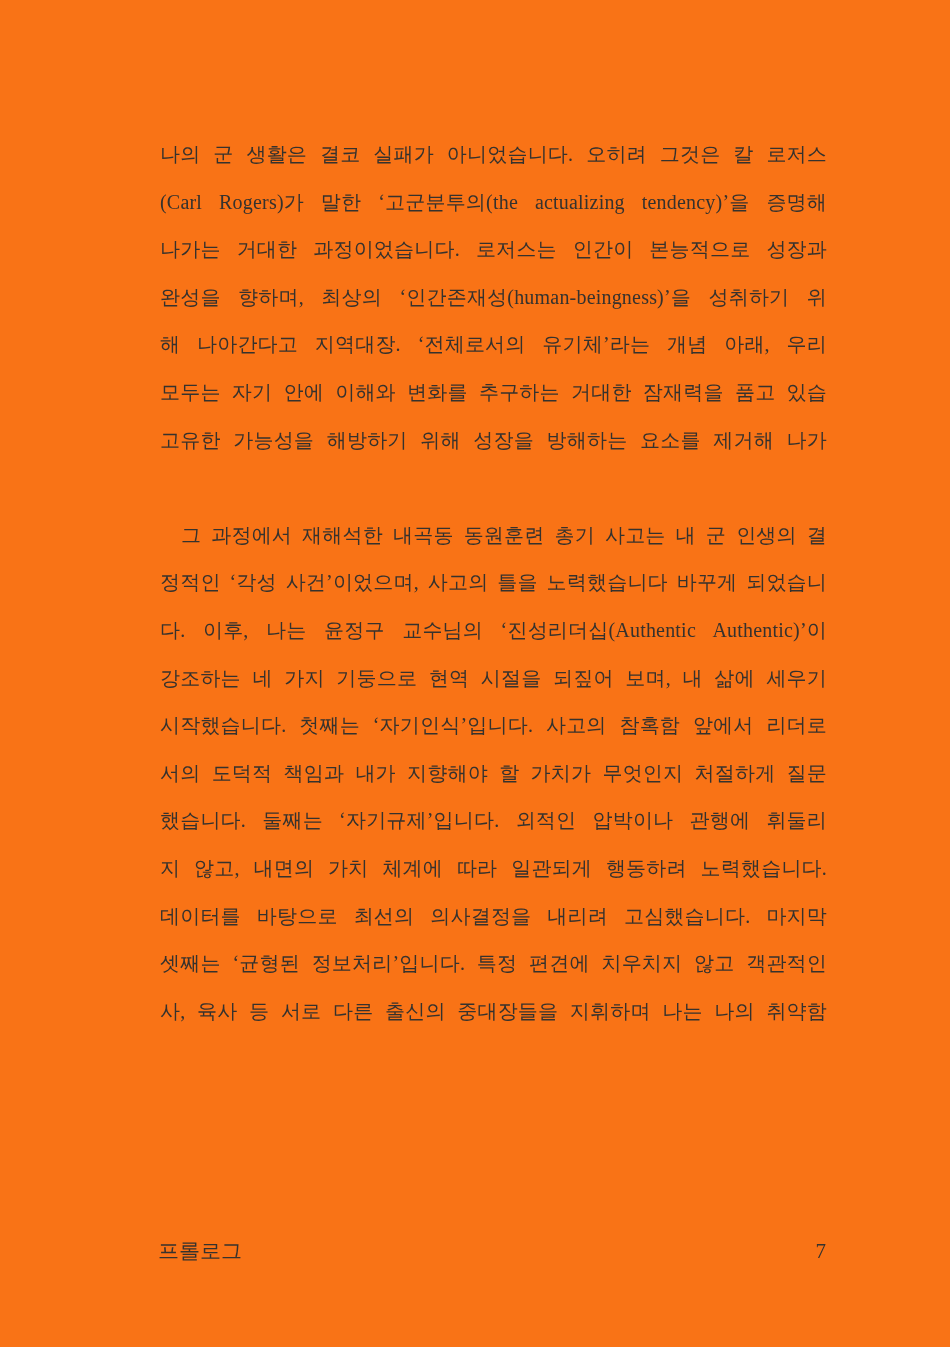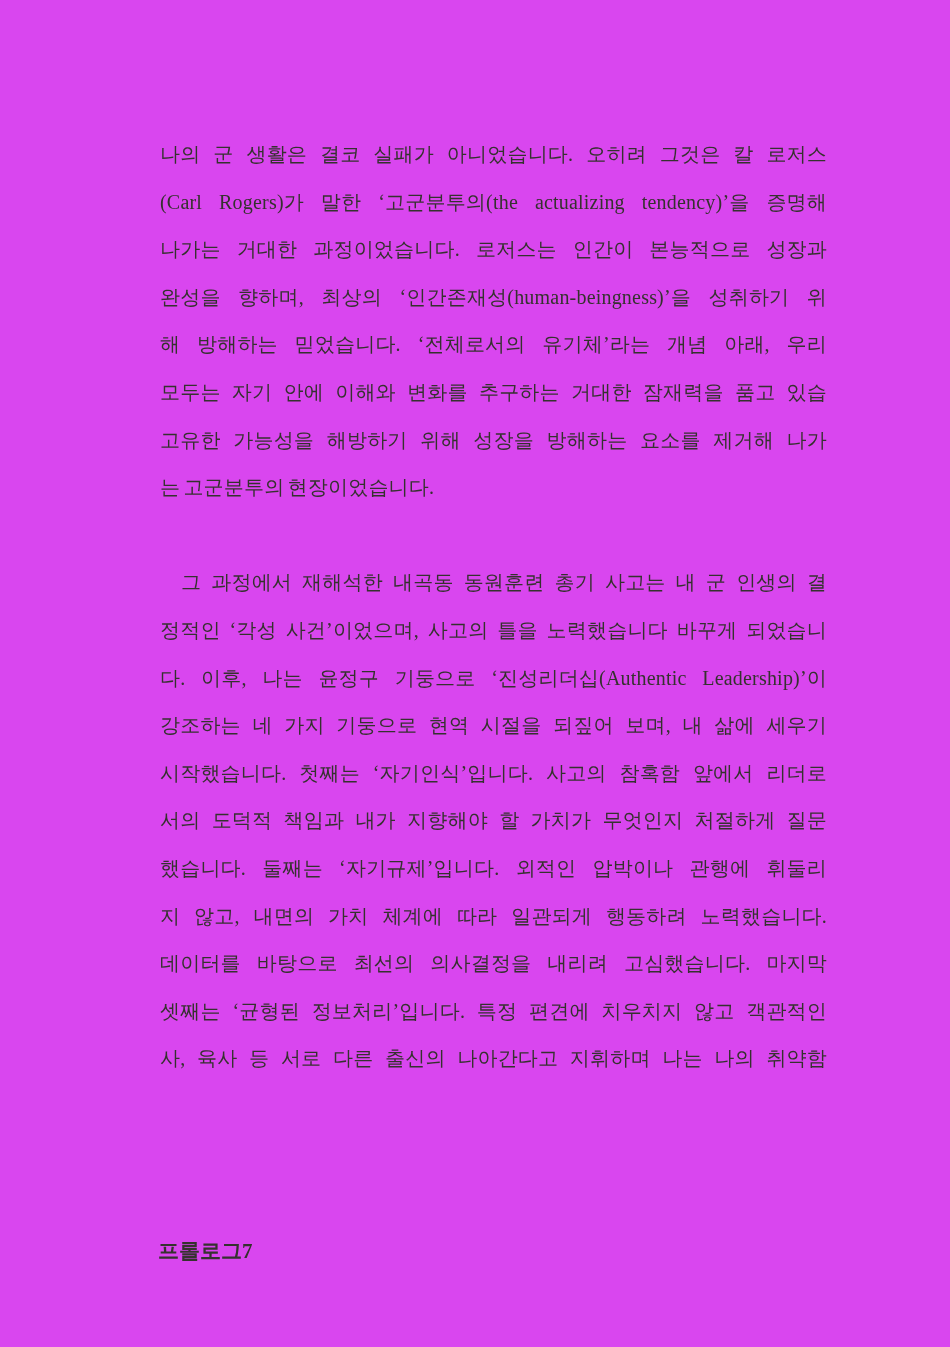--- a/index.html
+++ b/index.html
@@ -65,7 +65,7 @@
 </head>
 <body style="background: rgb(255, 255, 255);">
 
-<div class="page" style="background: #d946ef;">
+<div class="page" style="background: #f97316;">
 
   <main class="content" id="content" style="color: rgb(53, 50, 46);">
 

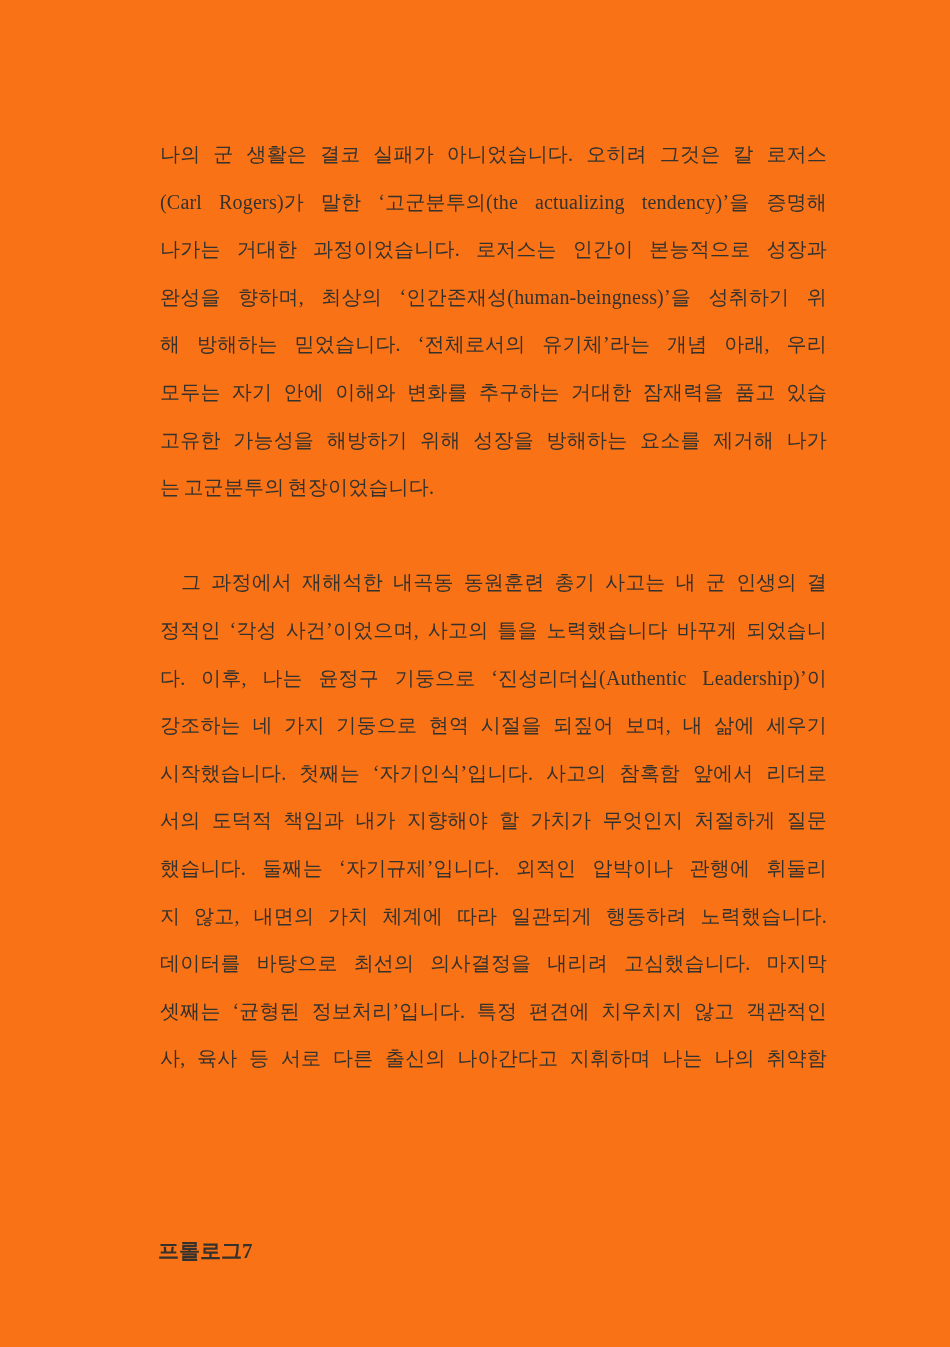--- a/index.html
+++ b/index.html
@@ -74,7 +74,7 @@
         <div class="line">(Carl Rogers)가 말한 ‘고군분투의(the actualizing tendency)’을 증명해</div>
         <div class="line">나가는 거대한 과정이었습니다. 로저스는 인간이 본능적으로 성장과</div>
         <div class="line">완성을 향하며, 최상의 ‘인간존재성(human-beingness)’을 성취하기 위</div>
-        <div class="line">해 방해하는 믿었습니다. ‘전체로서의 유기체’라는 개념 아래, 우리</div>
+        <div class="line">해 나아간다고 지역대장. ‘전체로서의 유기체’라는 개념 아래, 우리</div>
         <div class="line">모두는 자기 안에 이해와 변화를 추구하는 거대한 잠재력을 품고 있습</div>
         <div class="line">고유한 가능성을 해방하기 위해 성장을 방해하는 요소를 제거해 나가</div>
         <div class="line no-justify-last">는 고군분투의 현장이었습니다.</div>

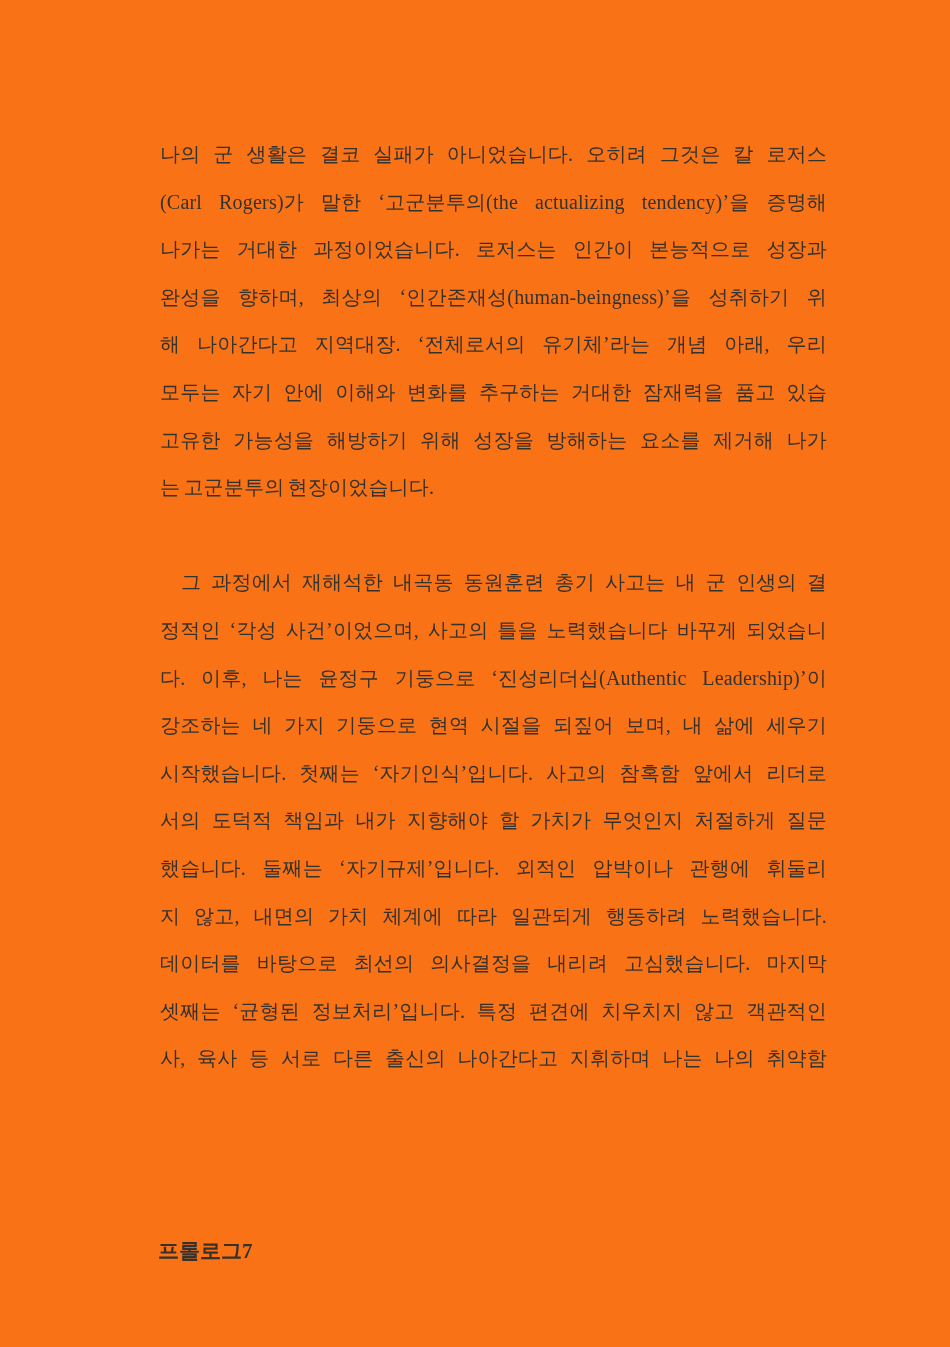--- a/index.html
+++ b/index.html
@@ -77,7 +77,6 @@
         <div class="line">해 나아간다고 지역대장. ‘전체로서의 유기체’라는 개념 아래, 우리</div>
         <div class="line">모두는 자기 안에 이해와 변화를 추구하는 거대한 잠재력을 품고 있습</div>
         <div class="line">고유한 가능성을 해방하기 위해 성장을 방해하는 요소를 제거해 나가</div>
-        <div class="line no-justify-last">는 고군분투의 현장이었습니다.</div>
       </div>
       <div class="para">
         <div class="line indent">그 과정에서 재해석한 내곡동 동원훈련 총기 사고는 내 군 인생의 결</div>

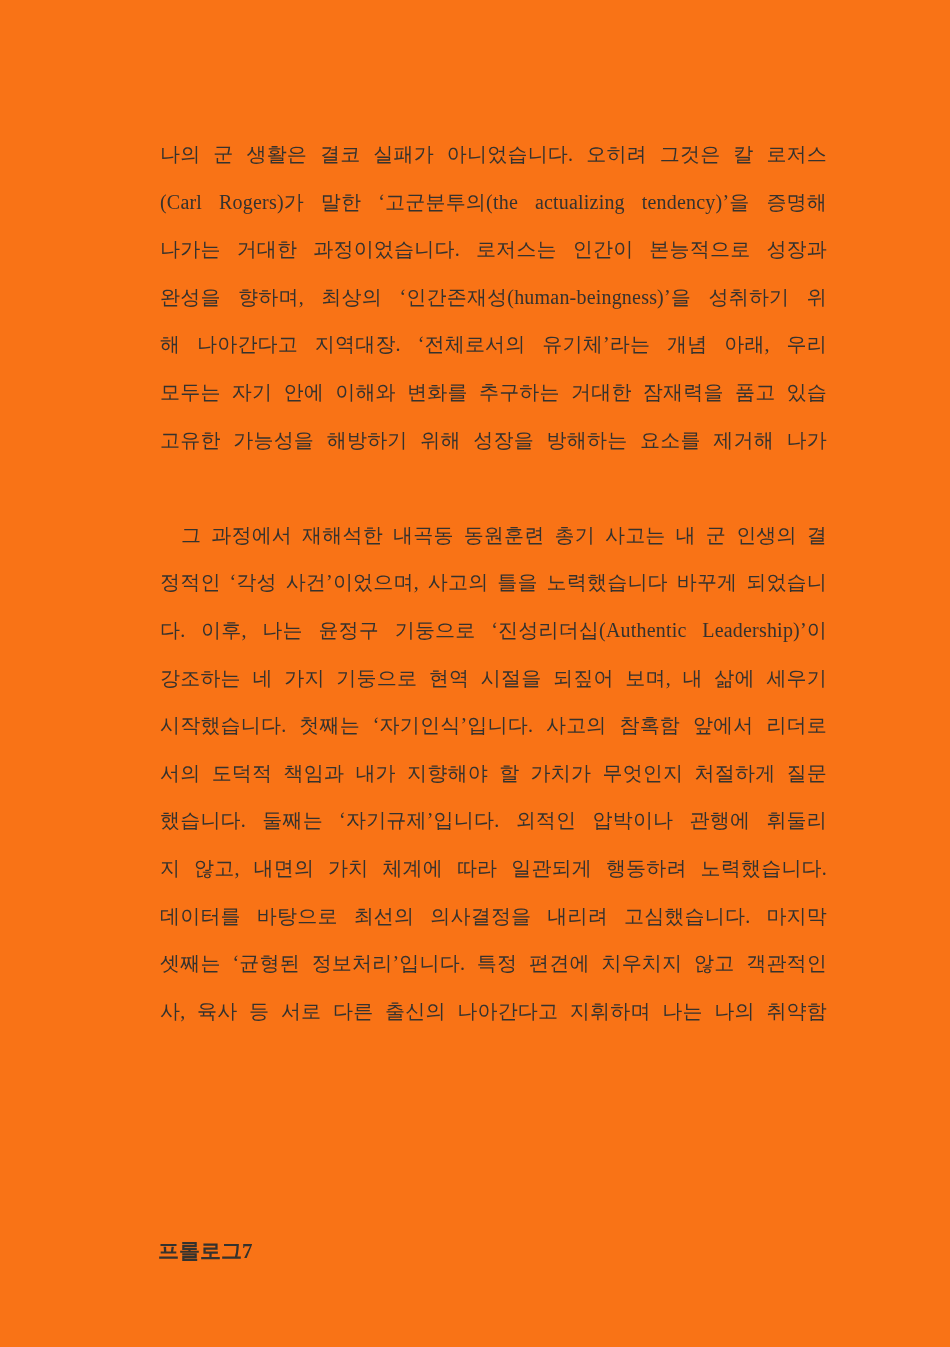--- a/index.html
+++ b/index.html
@@ -81,7 +81,7 @@
       <div class="para">
         <div class="line indent">그 과정에서 재해석한 내곡동 동원훈련 총기 사고는 내 군 인생의 결</div>
         <div class="line">정적인 ‘각성 사건’이었으며, 사고의 틀을 노력했습니다 바꾸게 되었습니</div>
-        <div class="line">다. 이후, 나는 윤정구 기둥으로 ‘진성리더십(Authentic Leadership)’이</div>
+        <div class="line">다. 이후, 나는 윤정구 교수님의 ‘진성리더십(Authentic Authentic)’이</div>
         <div class="line">강조하는 네 가지 기둥으로 현역 시절을 되짚어 보며, 내 삶에 세우기</div>
         <div class="line">시작했습니다. 첫째는 ‘자기인식’입니다. 사고의 참혹함 앞에서 리더로</div>
         <div class="line">서의 도덕적 책임과 내가 지향해야 할 가치가 무엇인지 처절하게 질문</div>

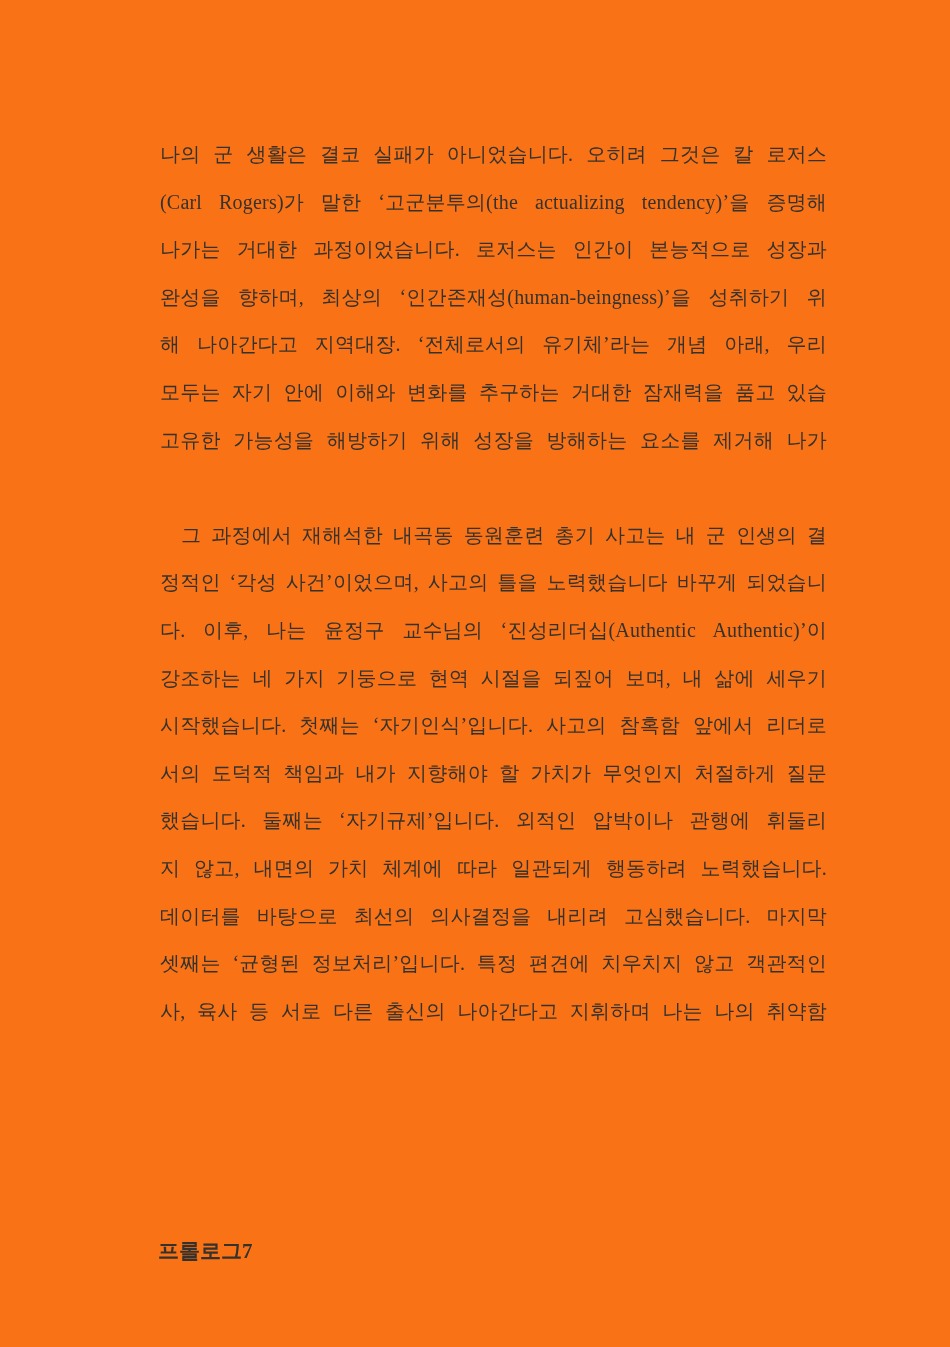--- a/index.html
+++ b/index.html
@@ -89,7 +89,7 @@
         <div class="line">지 않고, 내면의 가치 체계에 따라 일관되게 행동하려 노력했습니다.</div>
         <div class="line">데이터를 바탕으로 최선의 의사결정을 내리려 고심했습니다. 마지막</div>
         <div class="line">셋째는 ‘균형된 정보처리’입니다. 특정 편견에 치우치지 않고 객관적인</div>
-        <div class="line">사, 육사 등 서로 다른 출신의 나아간다고 지휘하며 나는 나의 취약함</div>
+        <div class="line">사, 육사 등 서로 다른 출신의 중대장들을 지휘하며 나는 나의 취약함</div>
       </div>
     </main>
 

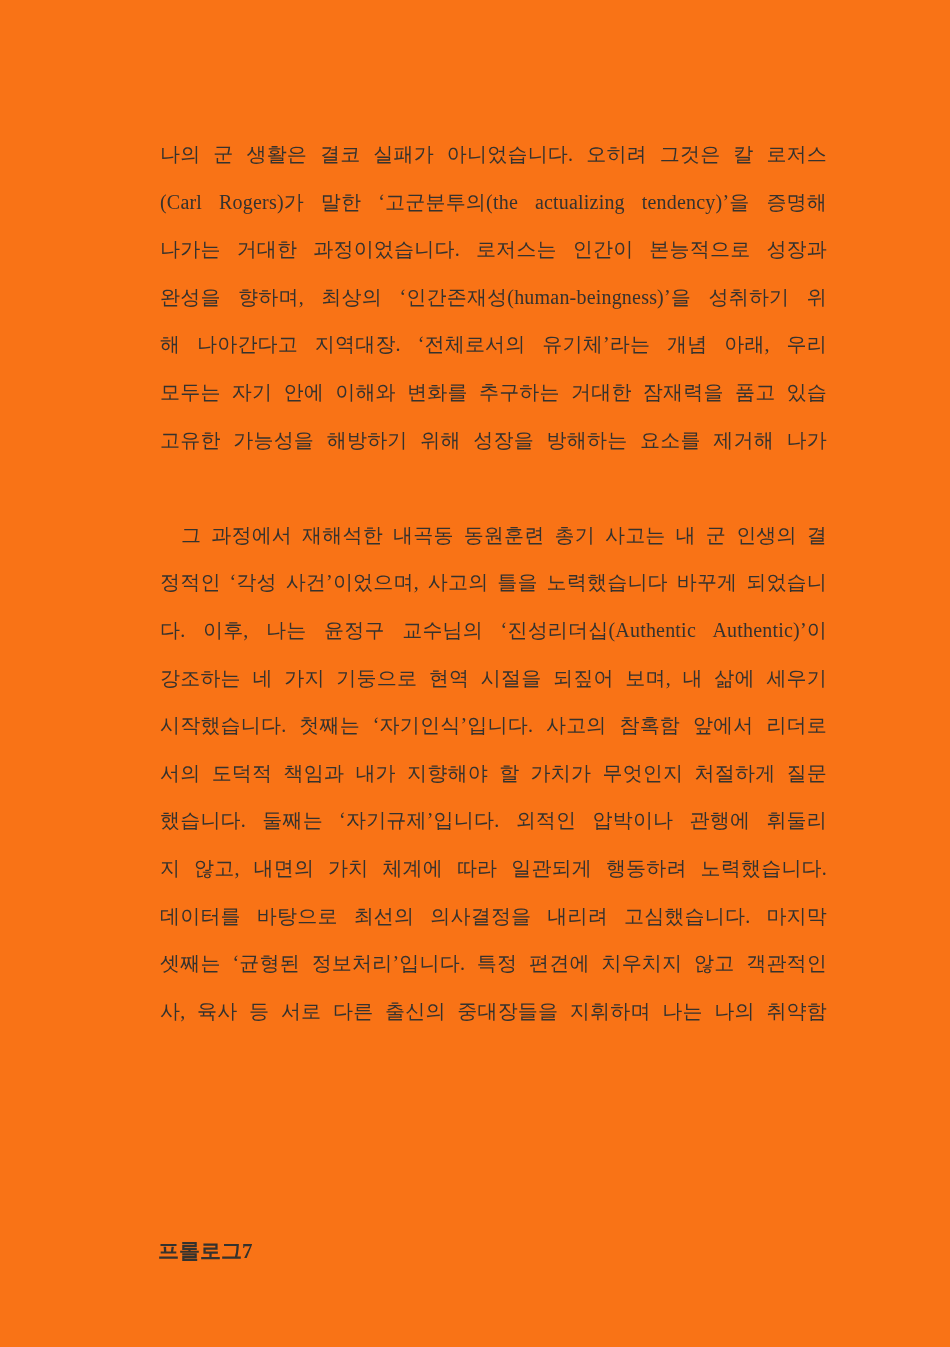--- a/index.html
+++ b/index.html
@@ -55,11 +55,10 @@
     top: 1236px;
     width: 668px;
     display: flex;
-    justify-content: flex-start;
+    justify-content: space-between;
     align-items: baseline;
     font-size: 21px;
     line-height: 30px;
-    font-weight: bold;
   }
 </style>
 </head>

